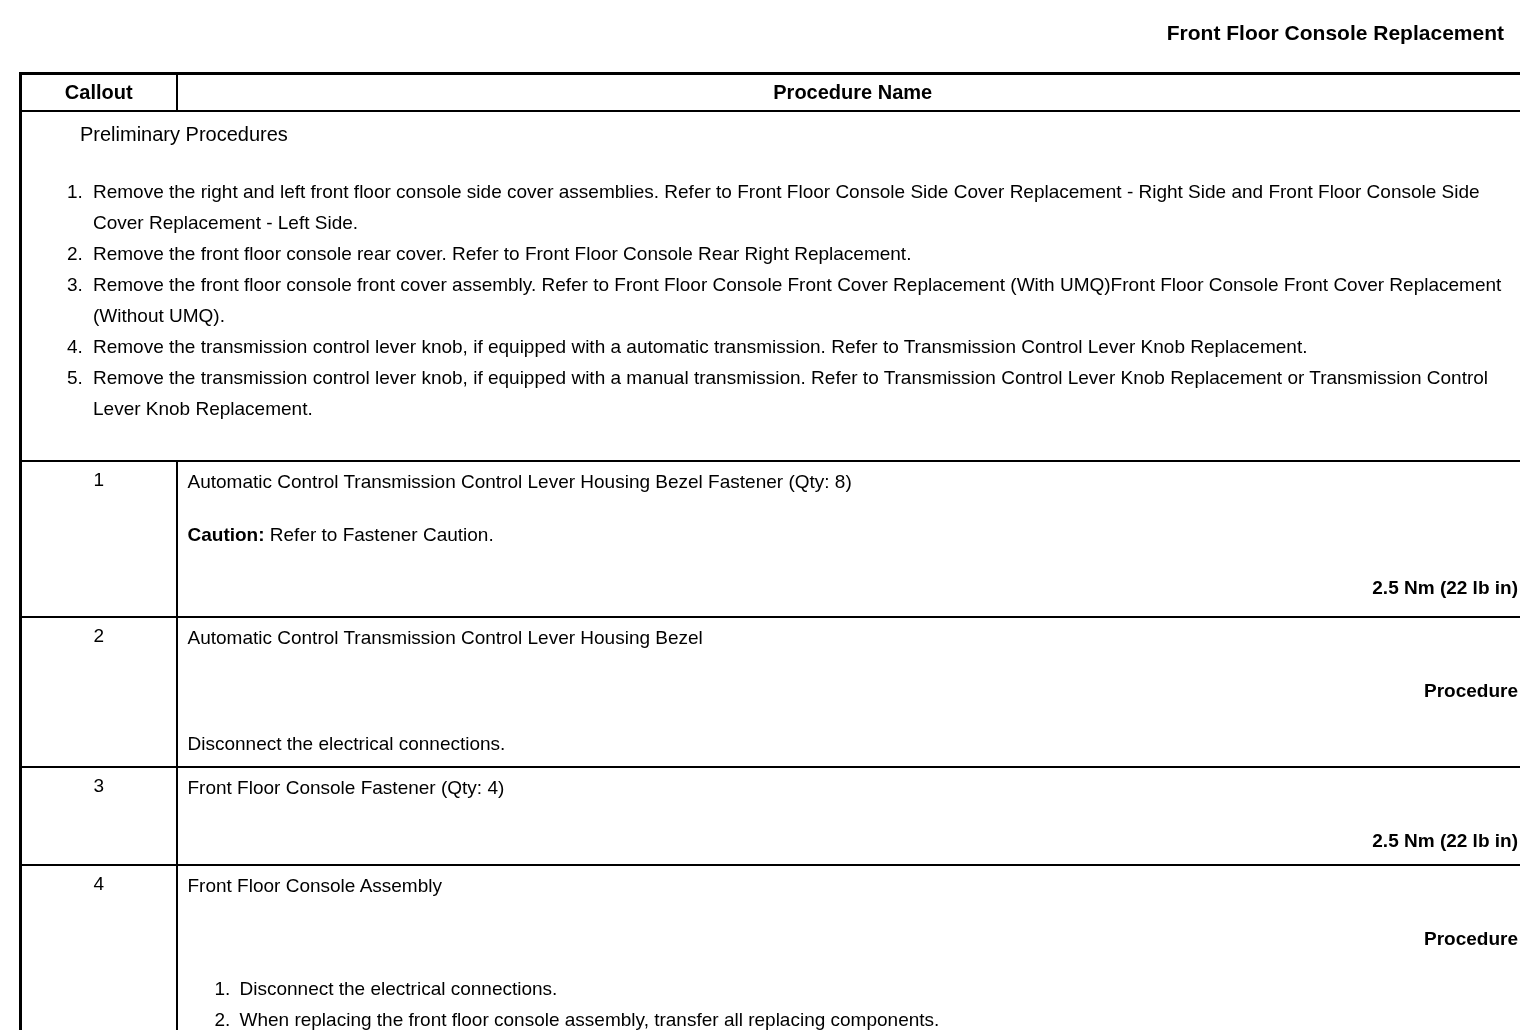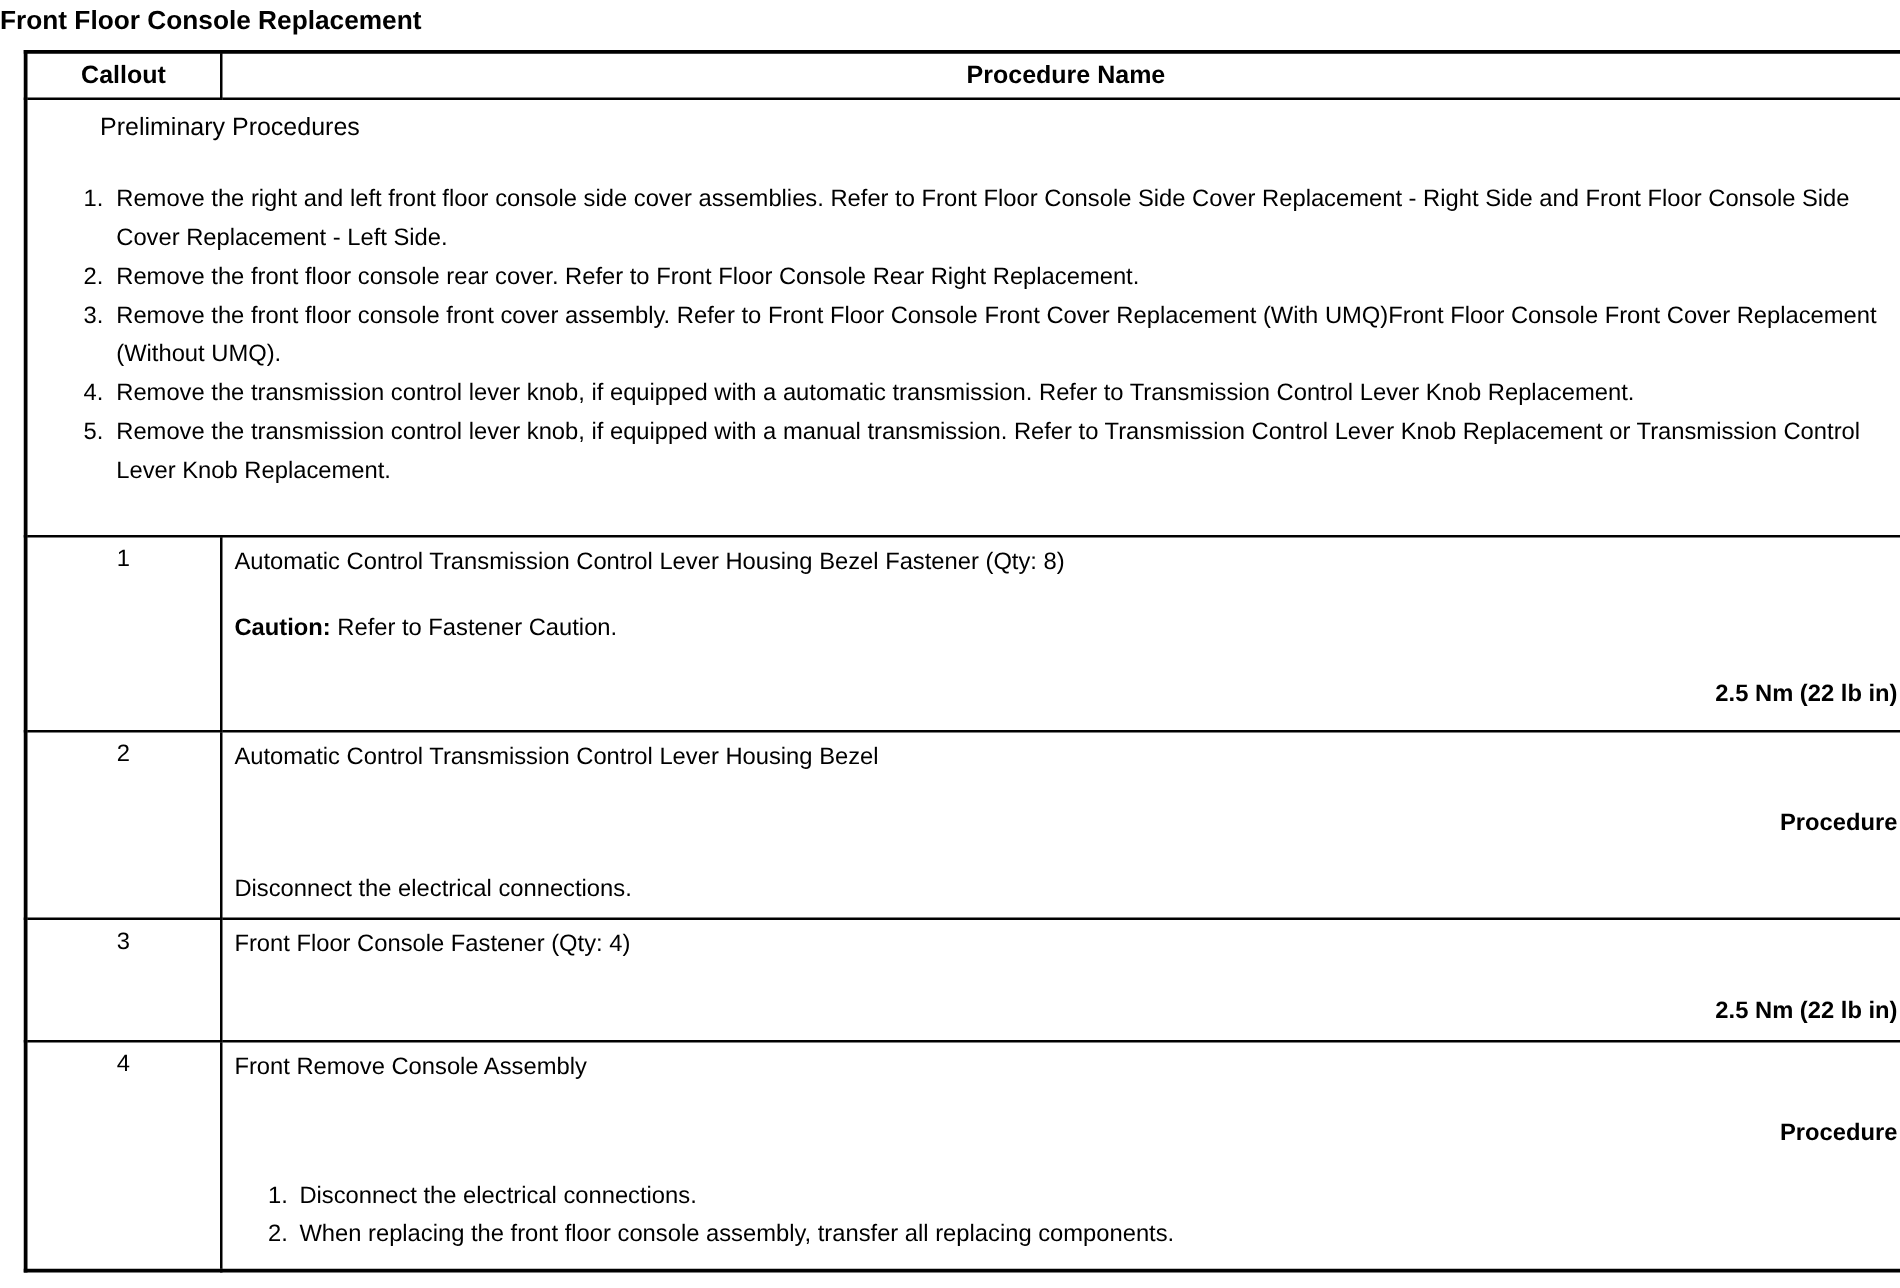--- a/index.html
+++ b/index.html
@@ -13,10 +13,10 @@
     overflow: hidden;
   }
   .title {
-    margin: 0;
+    margin: 16px;
     padding-top: 5px;
     padding-bottom: 11px;
-    text-align: left;
+    text-align: right;
     font-size: 21px;
     font-weight: bold;
   }

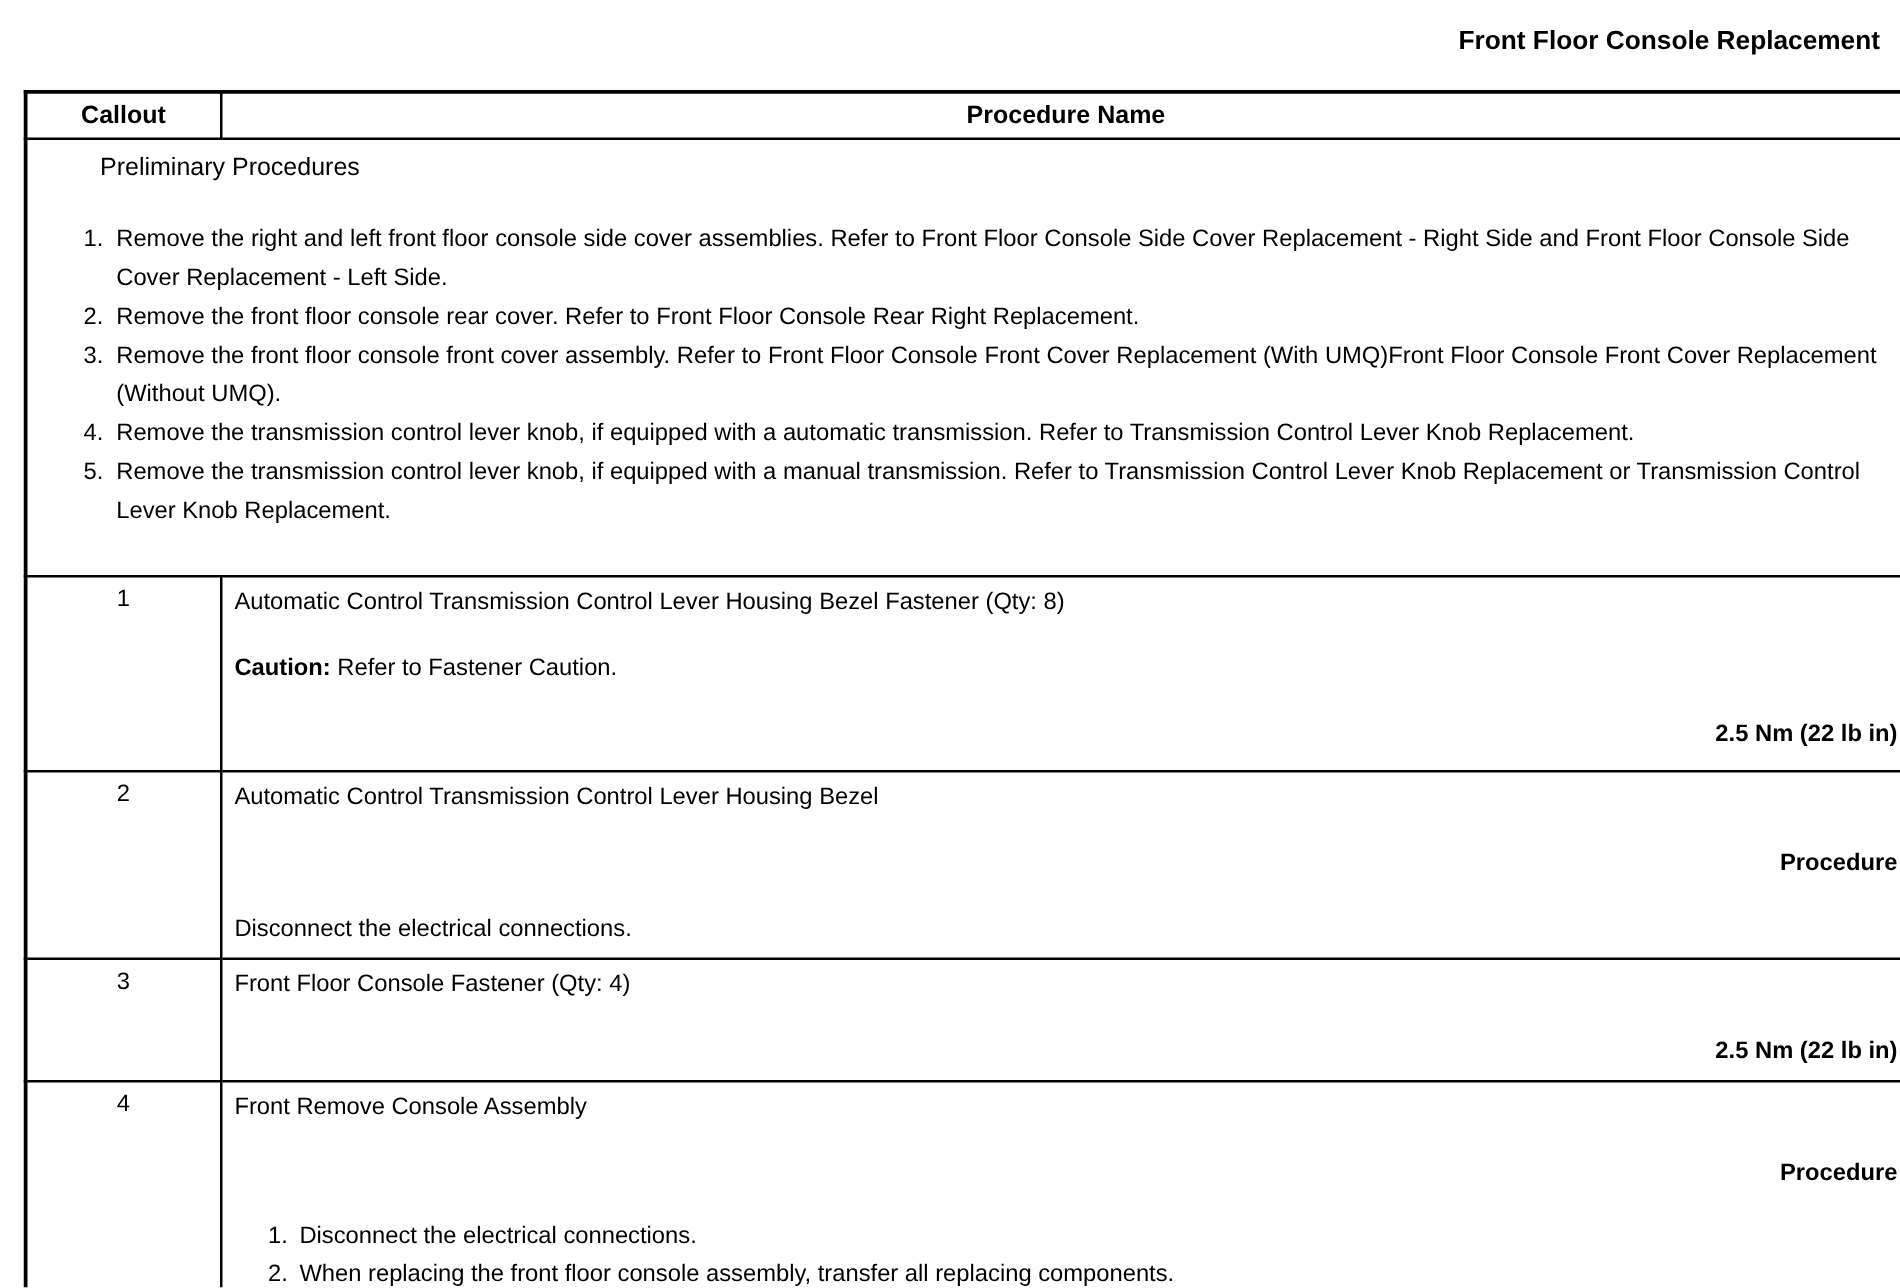--- a/index.html
+++ b/index.html
@@ -136,7 +136,7 @@
     <tr class="row-4">
       <td class="callout-cell">4</td>
       <td>
-        <div class="line">Front Remove Console Assembly</div>
+        <div class="line">Front Floor Console Assembly</div>
         <div class="line bold indented">Procedure</div>
         <ol class="sub-list">
           <li>Disconnect the electrical connections.</li>

